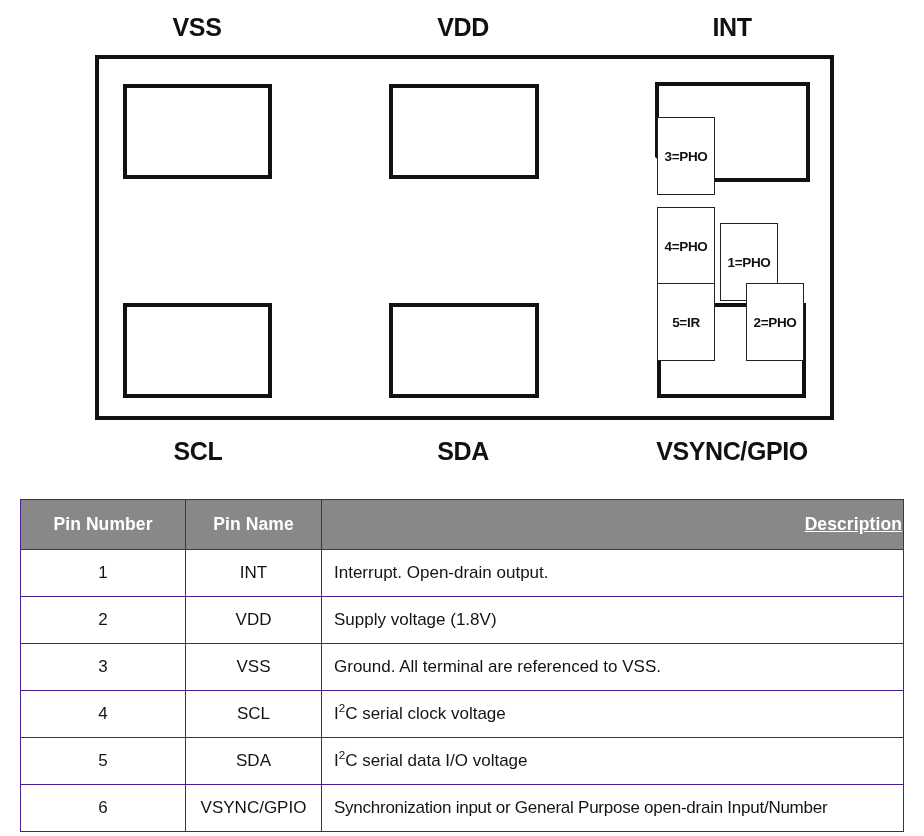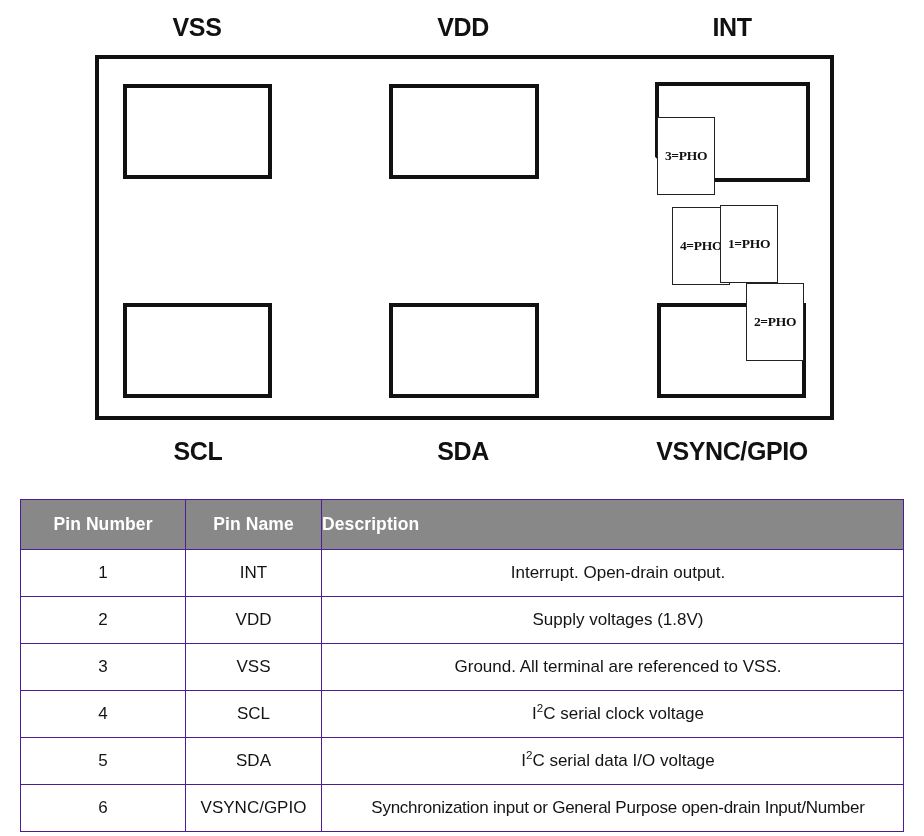--- a/index.html
+++ b/index.html
@@ -67,7 +67,6 @@
     top: 117px;
     width: 121px;
     height: 243px;
-    font-family: Liberation Serif, serif;
   }
   .sensor-cell {
     position: absolute;

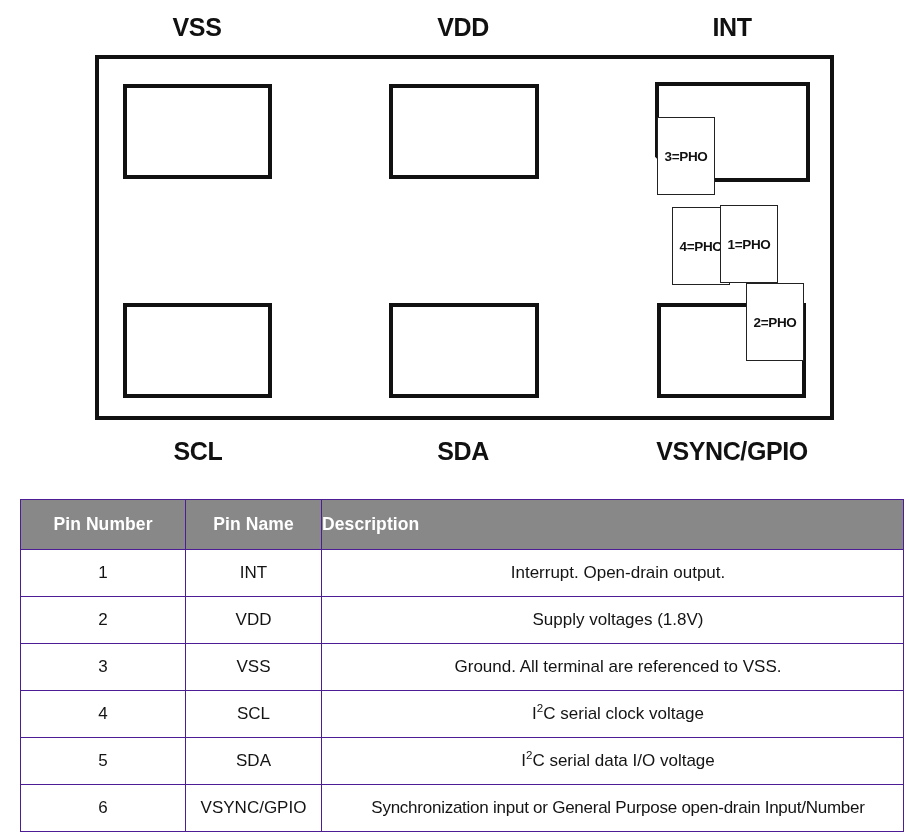--- a/index.html
+++ b/index.html
@@ -146,7 +146,7 @@
   <div class="sensor-grid">
     <div class="sensor-cell" style="left:0px;  top:0px;">3=PHO</div>
 
-    <div class="sensor-cell" style="left:15px;  top:90px;">4=PHO</div>
+    <div class="sensor-cell" style="left:0px;  top:90px;">4=PHO</div>
     <div class="sensor-cell" style="left:63px; top:88px;">1=PHO</div>
 
     <div class="sensor-cell" style="left:63px; top:166px;margin-left:26px;">2=PHO</div>

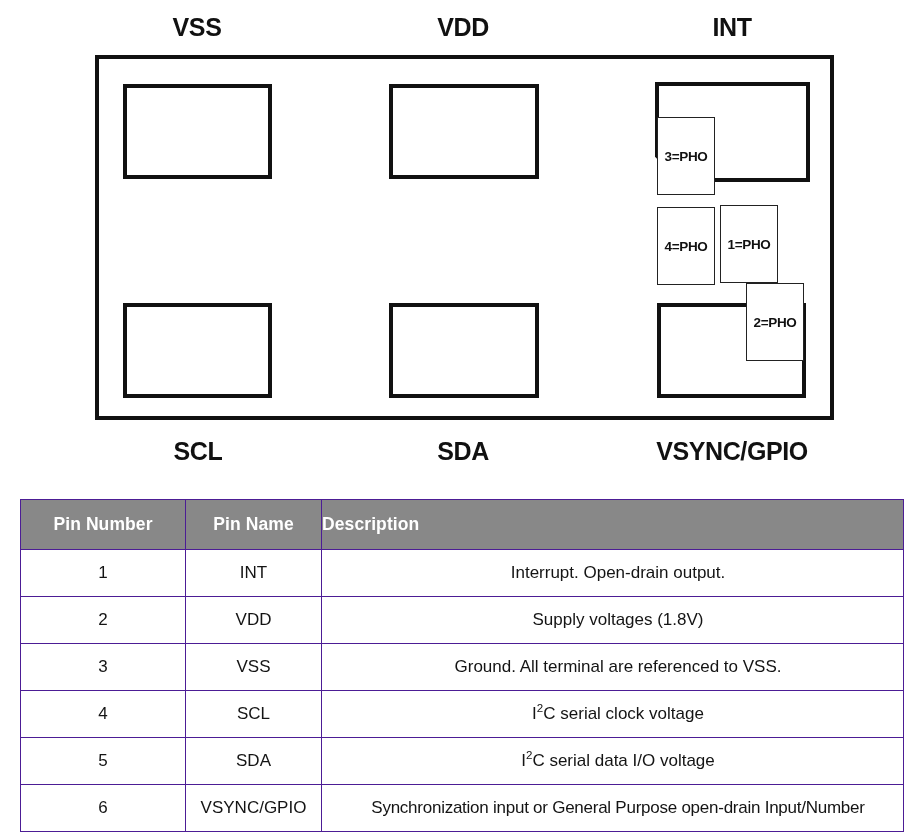--- a/index.html
+++ b/index.html
@@ -147,7 +147,7 @@
     <div class="sensor-cell" style="left:0px;  top:0px;">3=PHO</div>
 
     <div class="sensor-cell" style="left:0px;  top:90px;">4=PHO</div>
-    <div class="sensor-cell" style="left:63px; top:88px;">1=PHO</div>
+    <div class="sensor-cell" style="left:63px; top:106px;">1=PHO</div>
 
     <div class="sensor-cell" style="left:63px; top:166px;margin-left:26px;">2=PHO</div>
   </div>

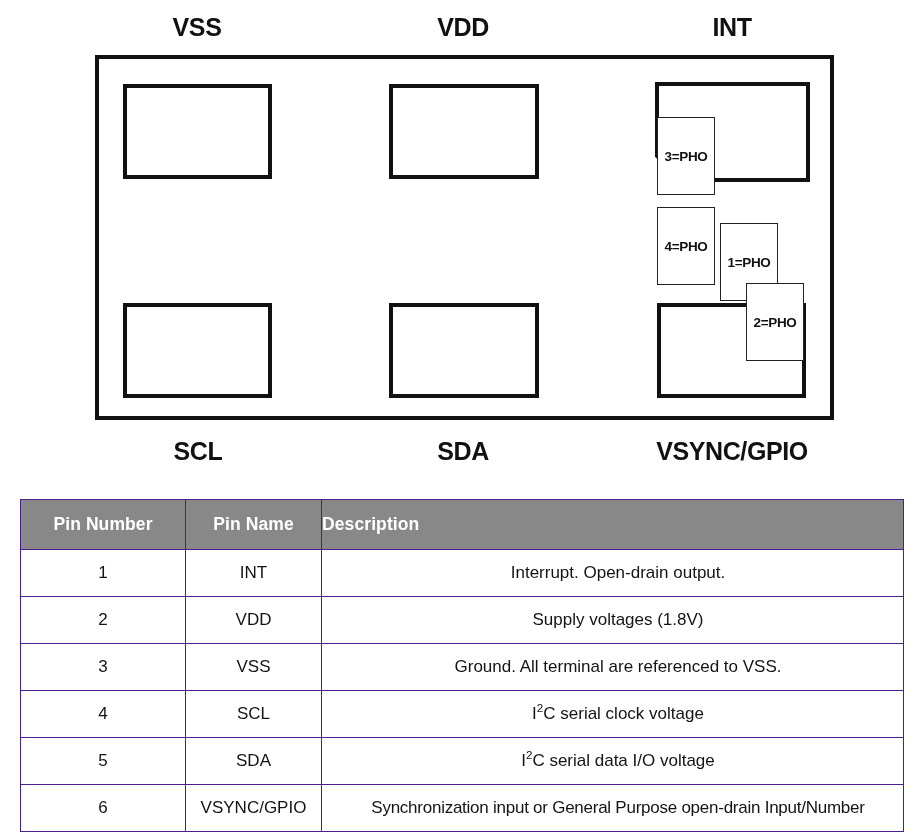--- a/index.html
+++ b/index.html
@@ -149,6 +149,7 @@
     <div class="sensor-cell" style="left:0px;  top:90px;">4=PHO</div>
     <div class="sensor-cell" style="left:63px; top:106px;">1=PHO</div>
 
+    <div class="sensor-cell" style="left:0px;  top:166px;">5=IR</div>
     <div class="sensor-cell" style="left:63px; top:166px;margin-left:26px;">2=PHO</div>
   </div>
 

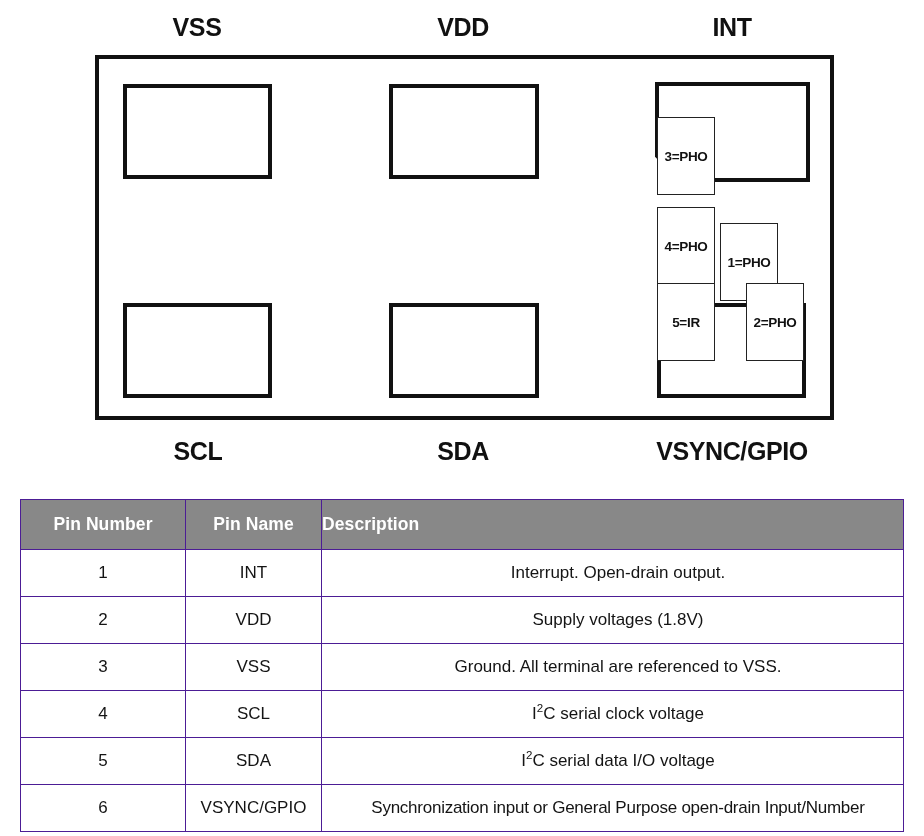--- a/index.html
+++ b/index.html
@@ -163,7 +163,7 @@
     <tr>
       <th class="col-num">Pin Number</th>
       <th class="col-name">Pin Name</th>
-      <th class="col-desc" style="text-align:left; padding-left:0 !important;">Description</th>
+      <th class="col-desc" style="text-align:right; padding-left:0 !important;text-decoration:underline;">Description</th>
     </tr>
   </thead>
   <tbody>

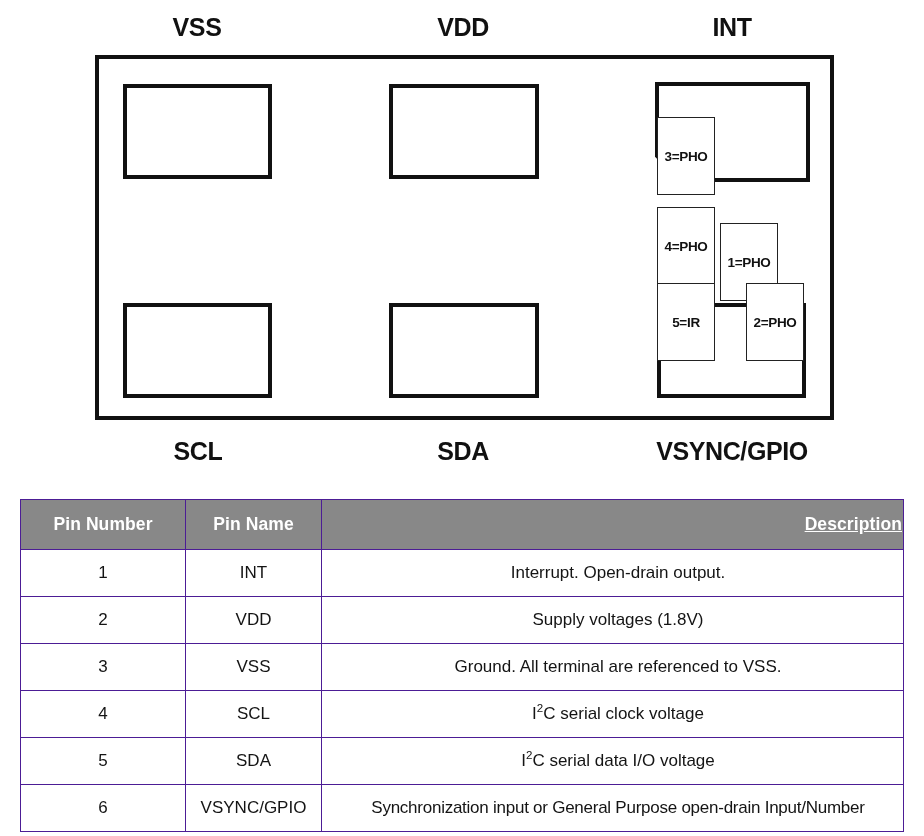--- a/index.html
+++ b/index.html
@@ -112,7 +112,7 @@
   }
   .col-num  { width: 162px; text-align: center; }
   .col-name { width: 133px; text-align: center; }
-  .col-desc { text-align: center; padding-left: 12px !important; }
+  .col-desc { text-align: left; padding-left: 12px !important; }
   .desc-tight { letter-spacing: -0.25px; }
   sup { font-size: 0.68em; vertical-align: super; line-height: 0; }
 </style>

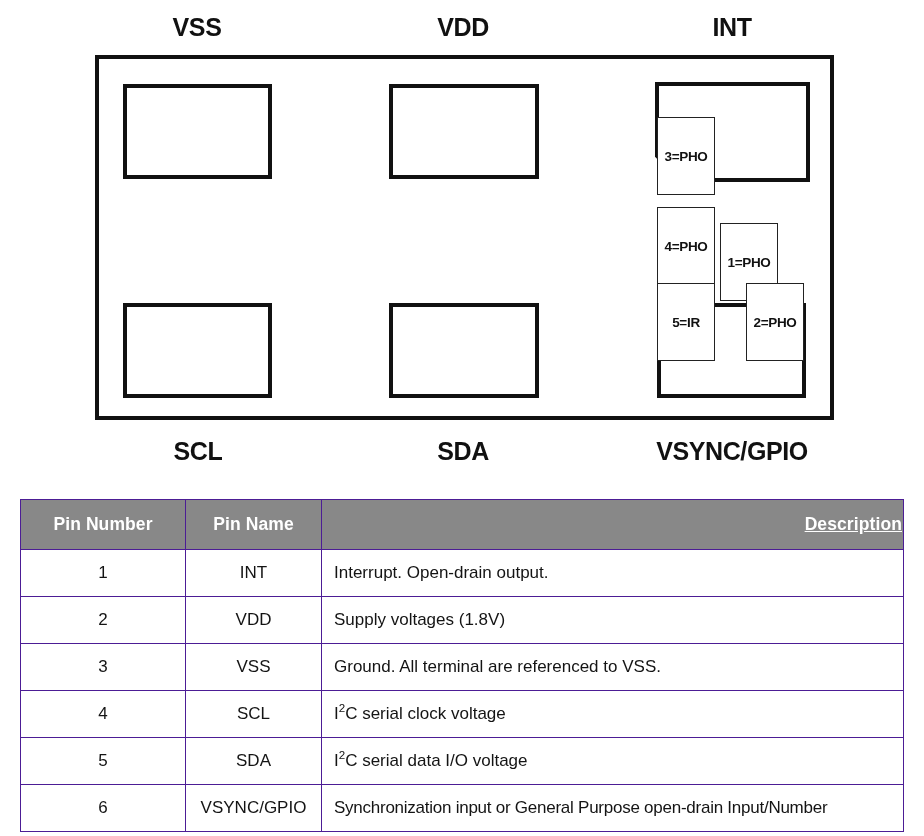--- a/index.html
+++ b/index.html
@@ -175,7 +175,7 @@
     <tr>
       <td class="col-num">2</td>
       <td class="col-name">VDD</td>
-      <td class="col-desc"><span></span><sup></sup><span>Supply voltages (1.8V)</span></td>
+      <td class="col-desc"><span></span><sup></sup><span>Supply voltage (1.8V)</span></td>
     </tr>
     <tr>
       <td class="col-num">3</td>

